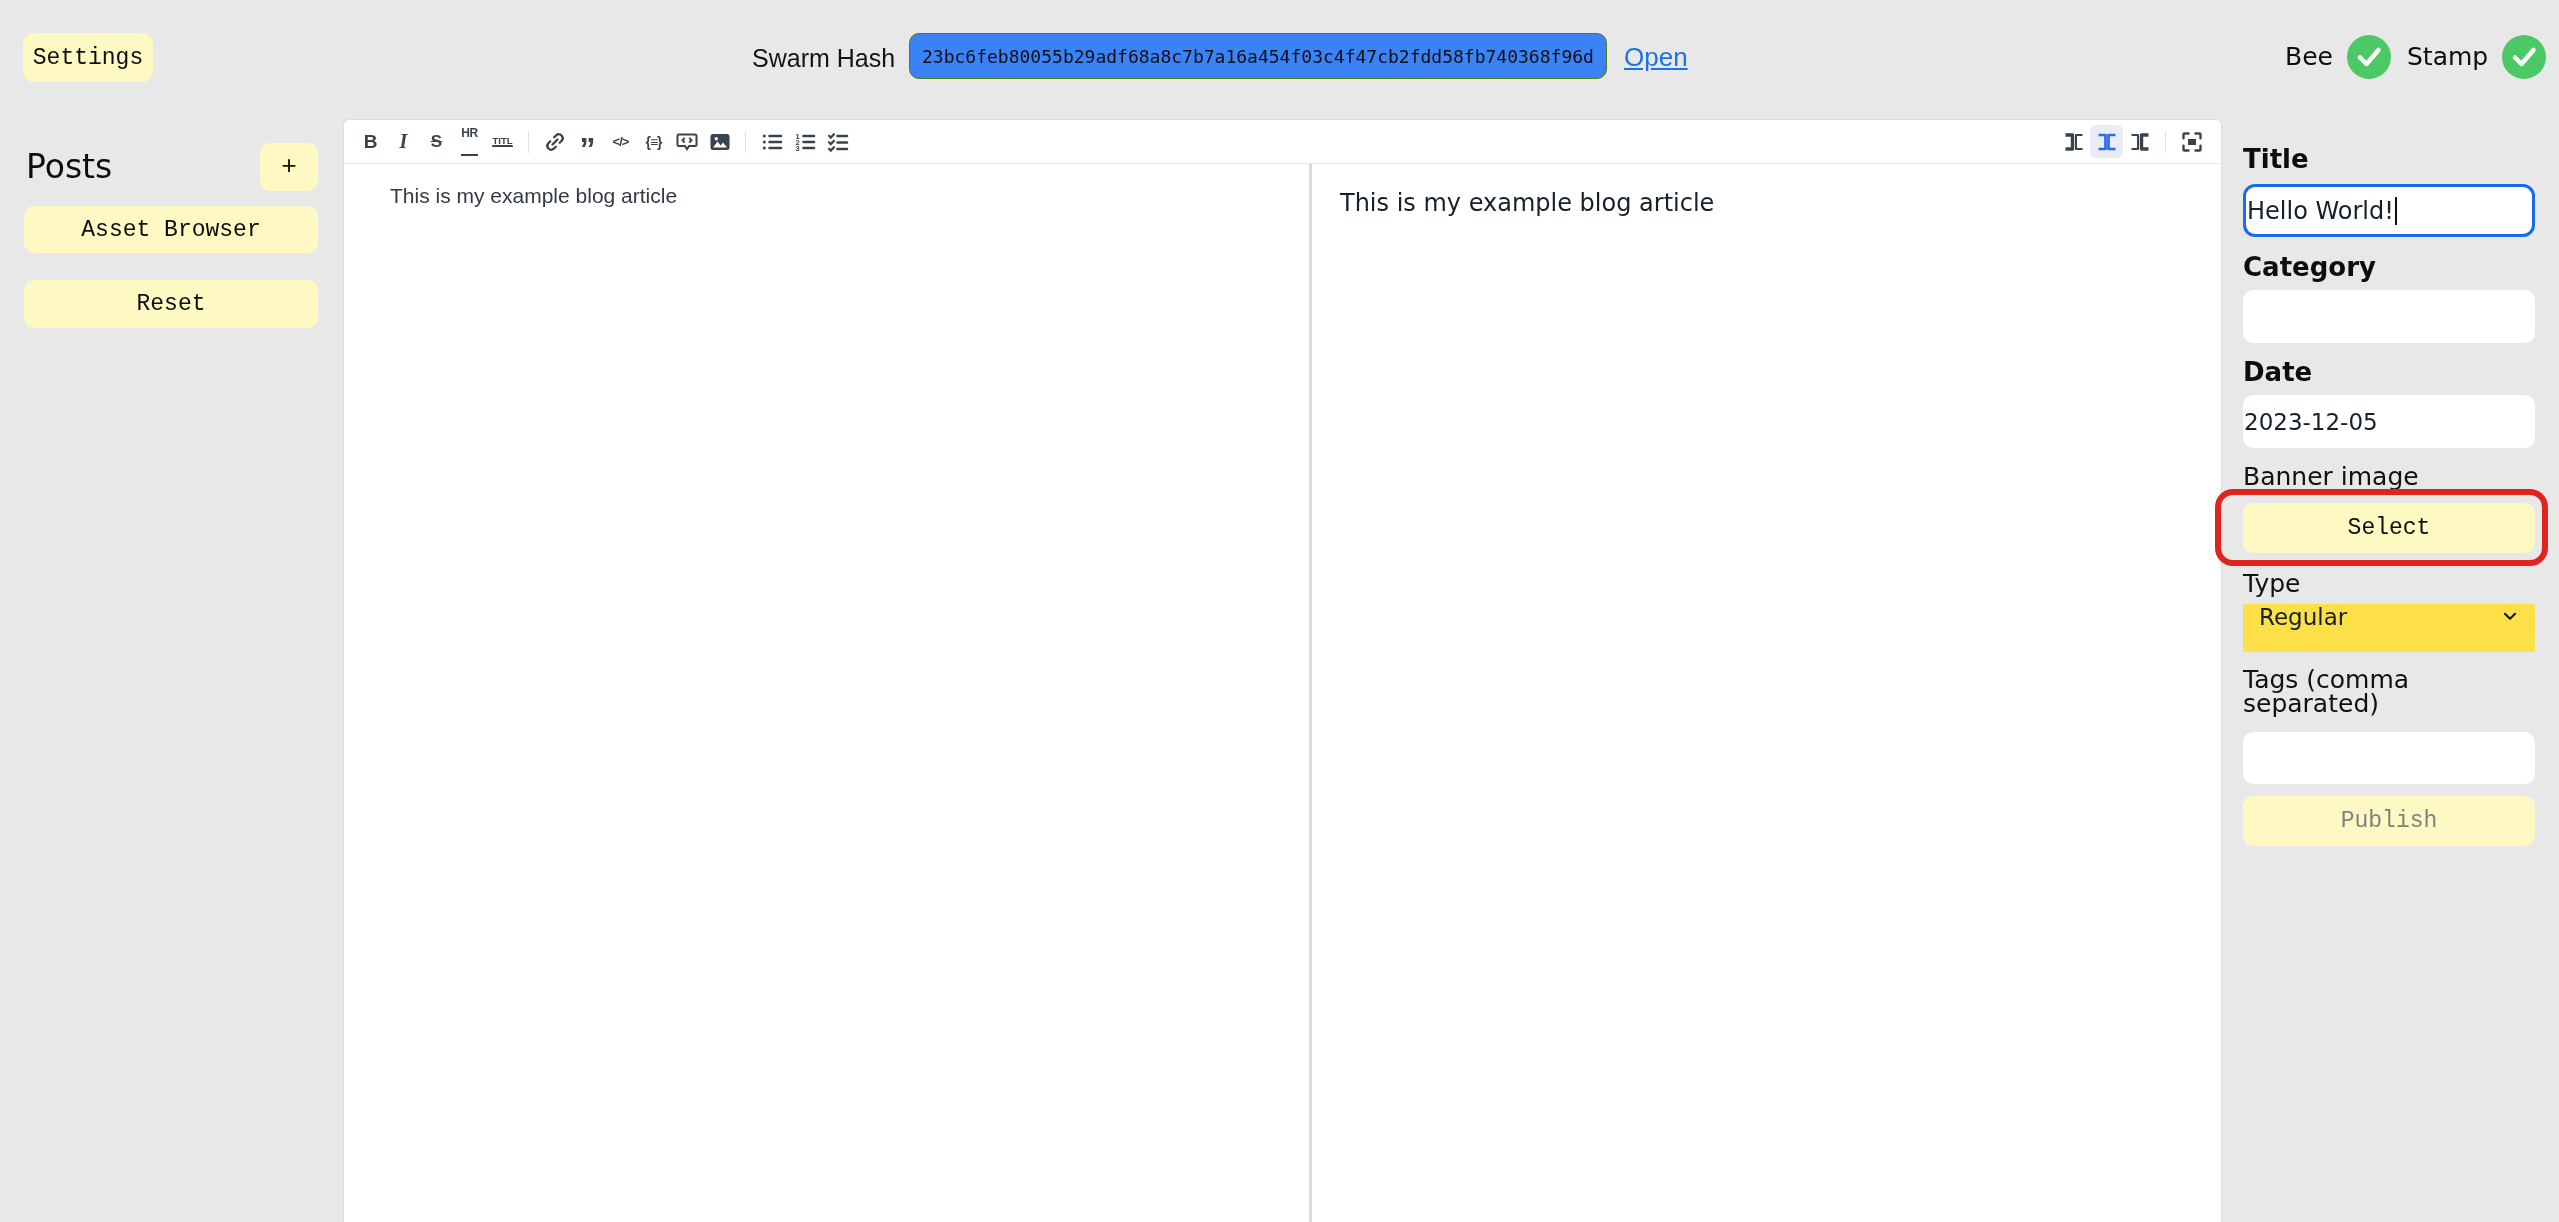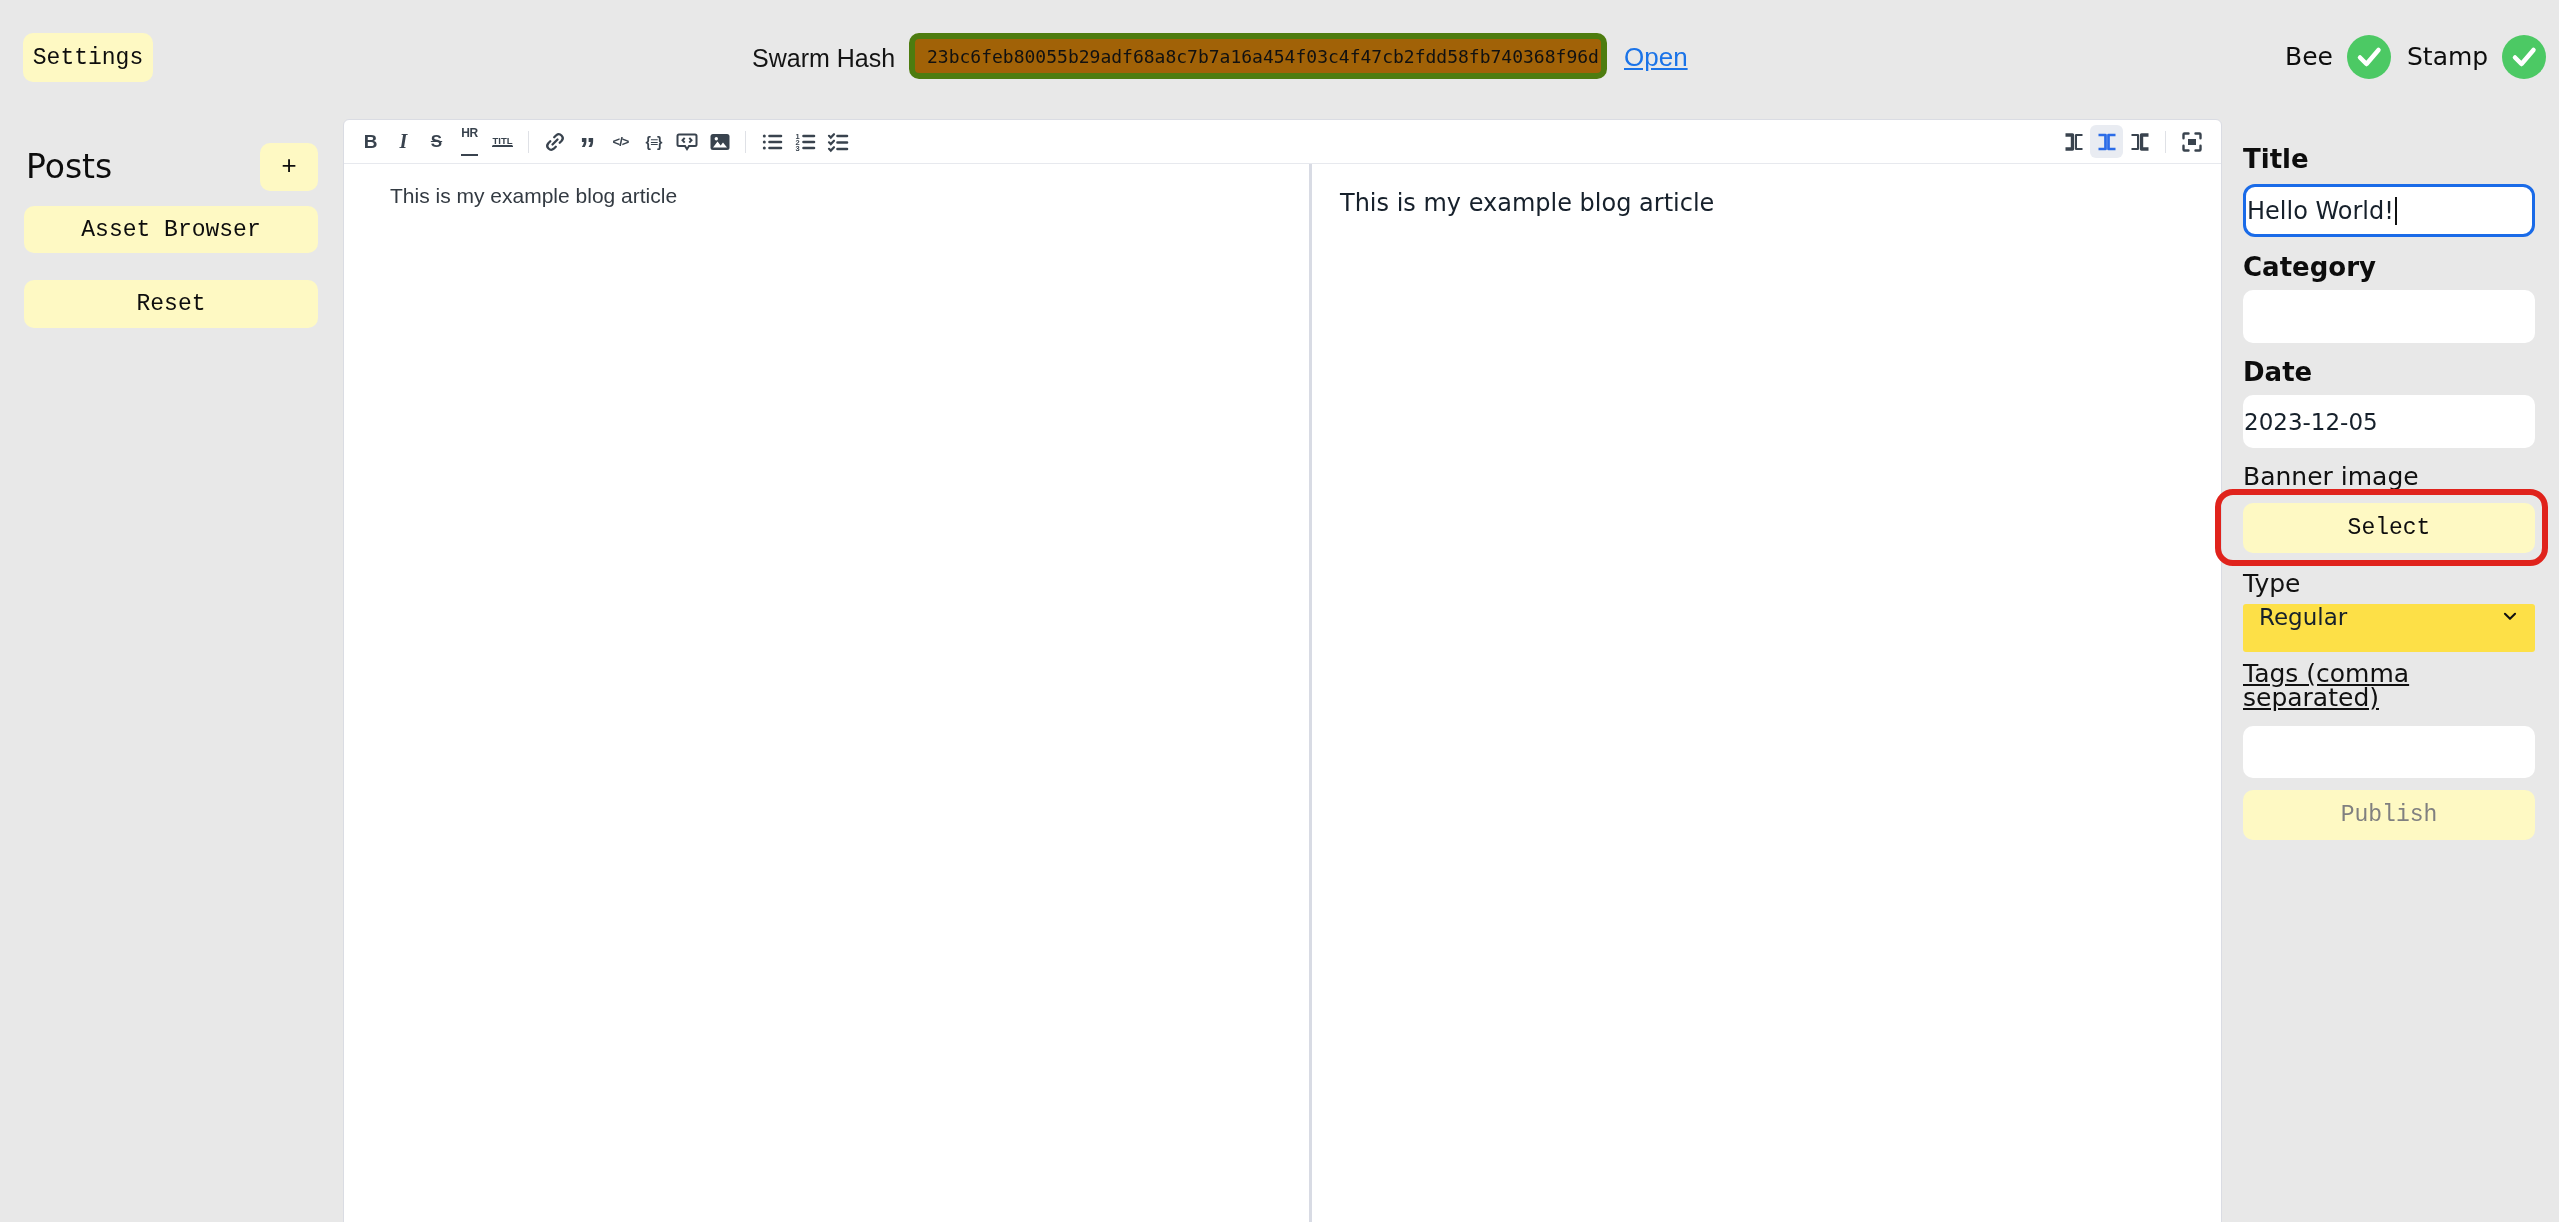--- a/index.html
+++ b/index.html
@@ -23,7 +23,7 @@
   #swarm-hash-label { position:absolute; left:752px; top:44px; font-family:"Liberation Sans", sans-serif; font-size:25px; color:#141414; }
   #swarm-hash-input {
     position:absolute; left:909px; top:33px; width:698px; height:46px;
-    background:#a16207; border:6px solid #4d7c0f; border-radius:10px;
+    background:#3b82f6; border:1px solid #4d7c0f; border-radius:10px;
     font-family:"DejaVu Sans Mono", monospace; font-size:18px; color:#111;
     display:flex; align-items:center; padding:0 12px;
     white-space:nowrap; overflow:hidden;

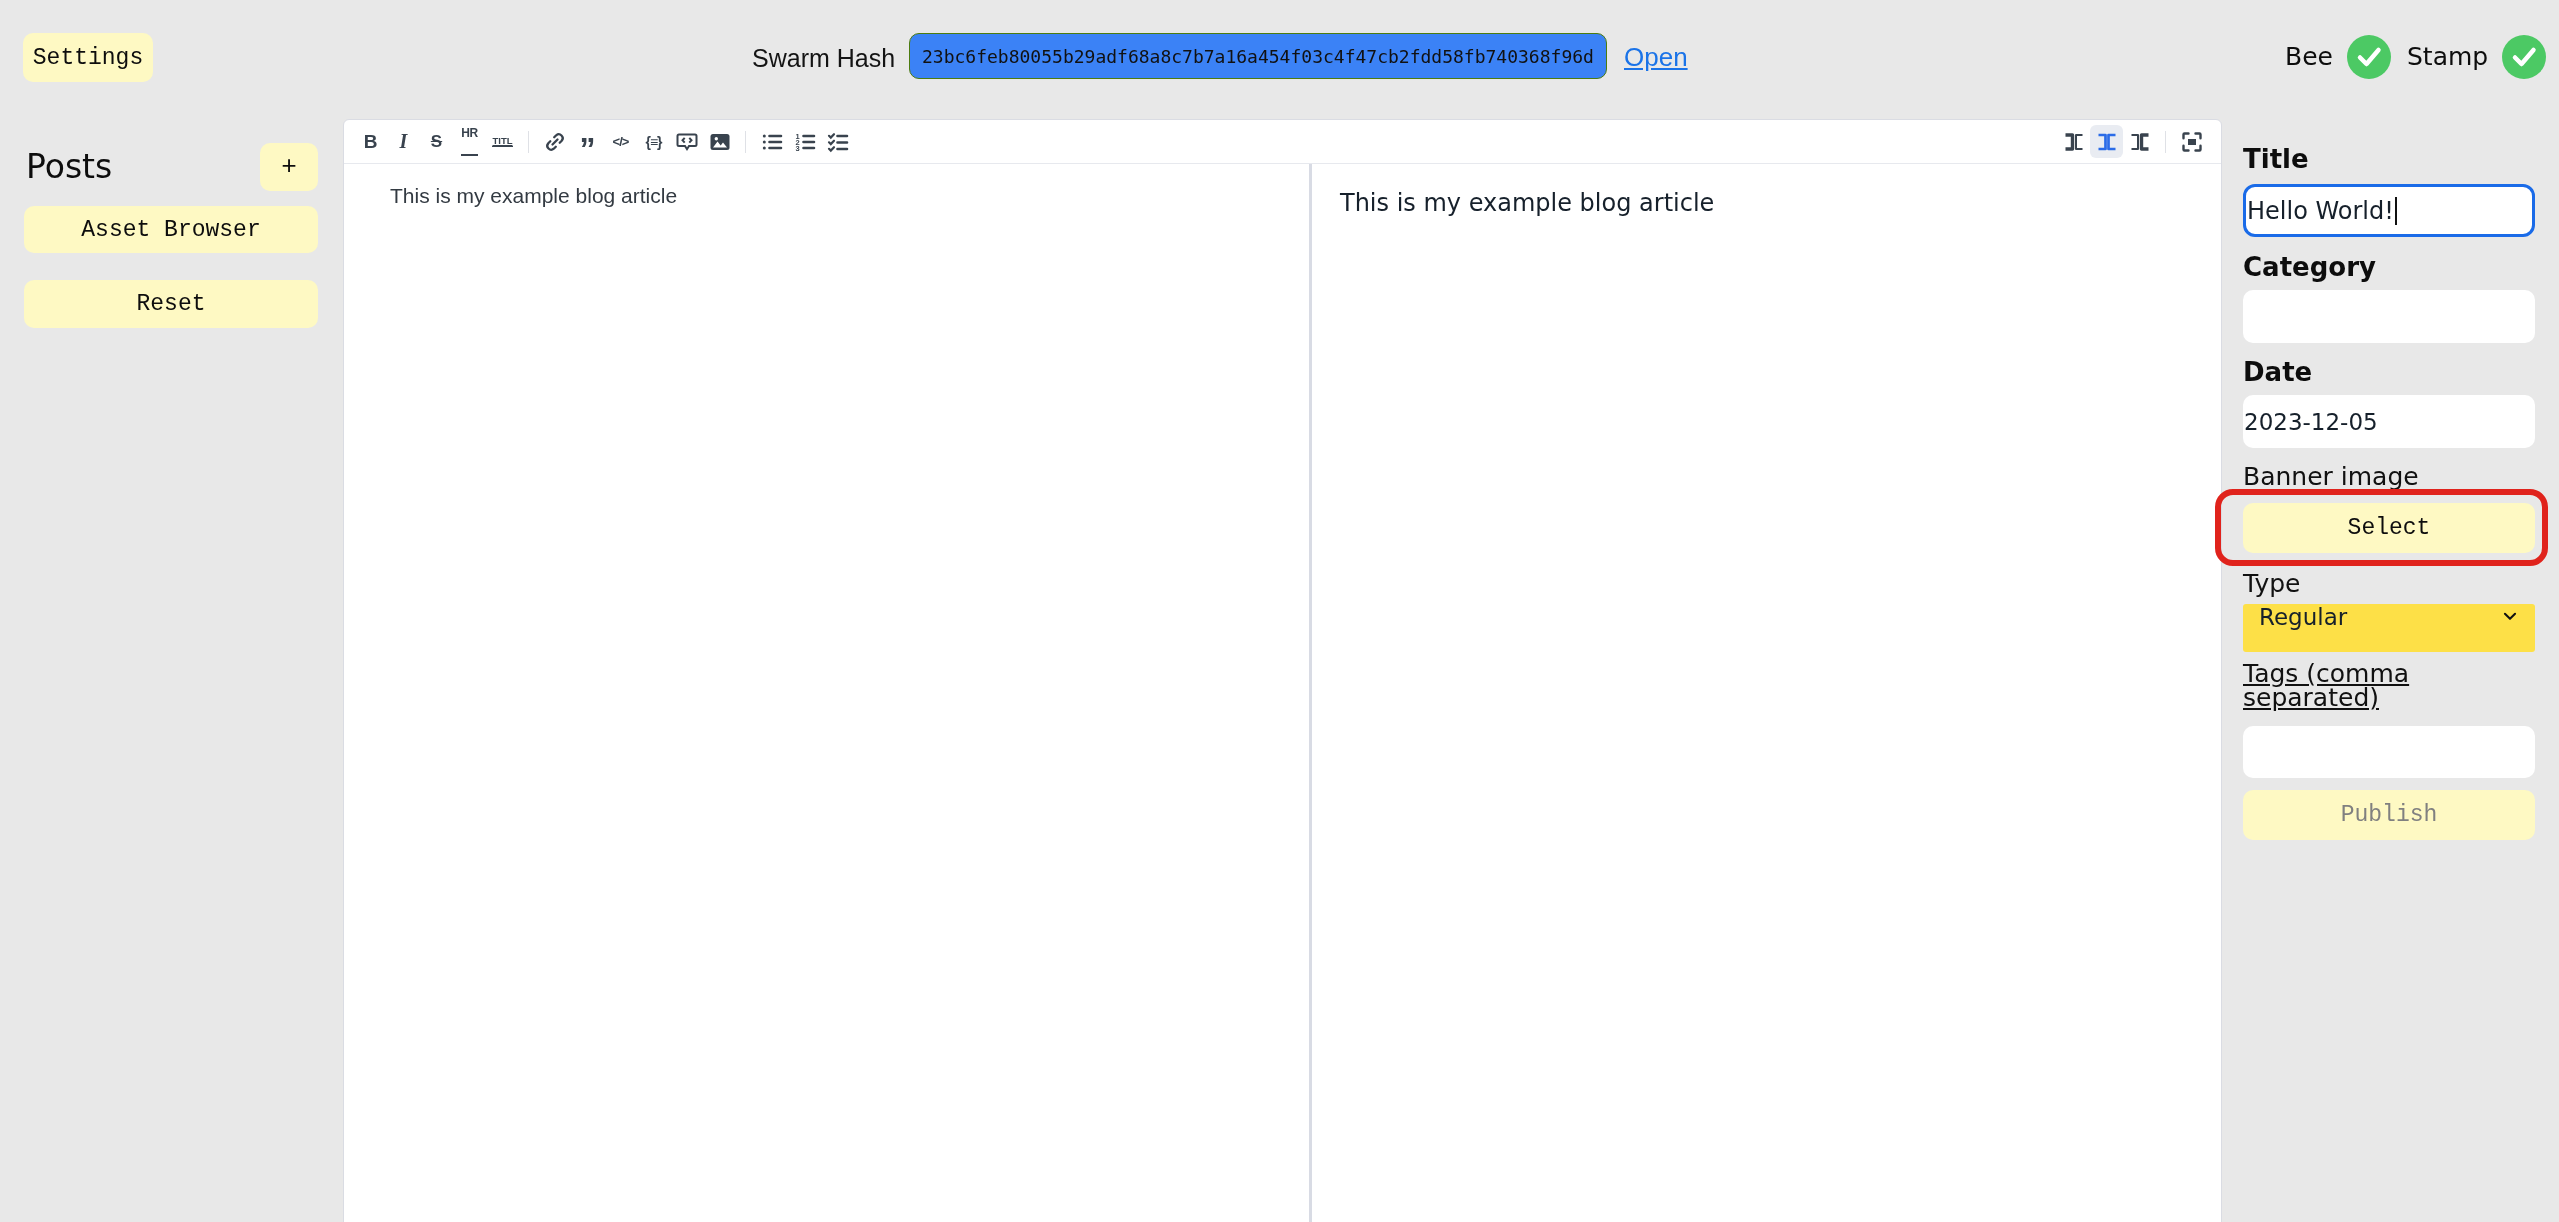--- a/index.html
+++ b/index.html
@@ -108,7 +108,7 @@
     font-size:23px; color:#16202b; cursor:pointer;
   }
   #type-select .chev { margin-left:auto; }
-  #tags-label { margin-top:10px;text-decoration:underline; }
+  #tags-label { margin-top:16px; }
   #tags-input { margin-top:16px; height:52px; }
   #publish-btn { margin-top:12px; width:100%; height:50px; font-size:23px; border-radius:10px; color:#808080; }
 

